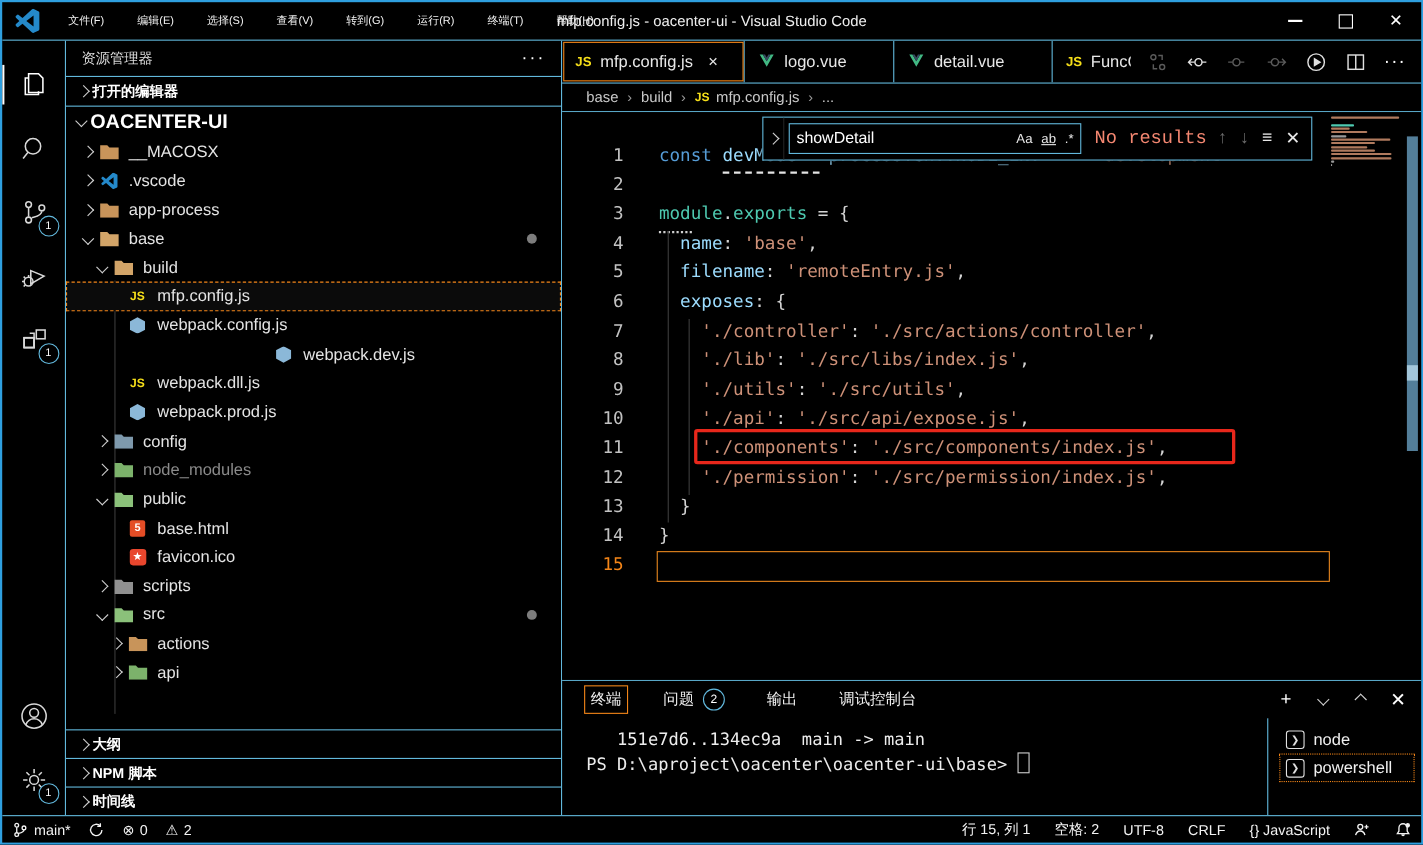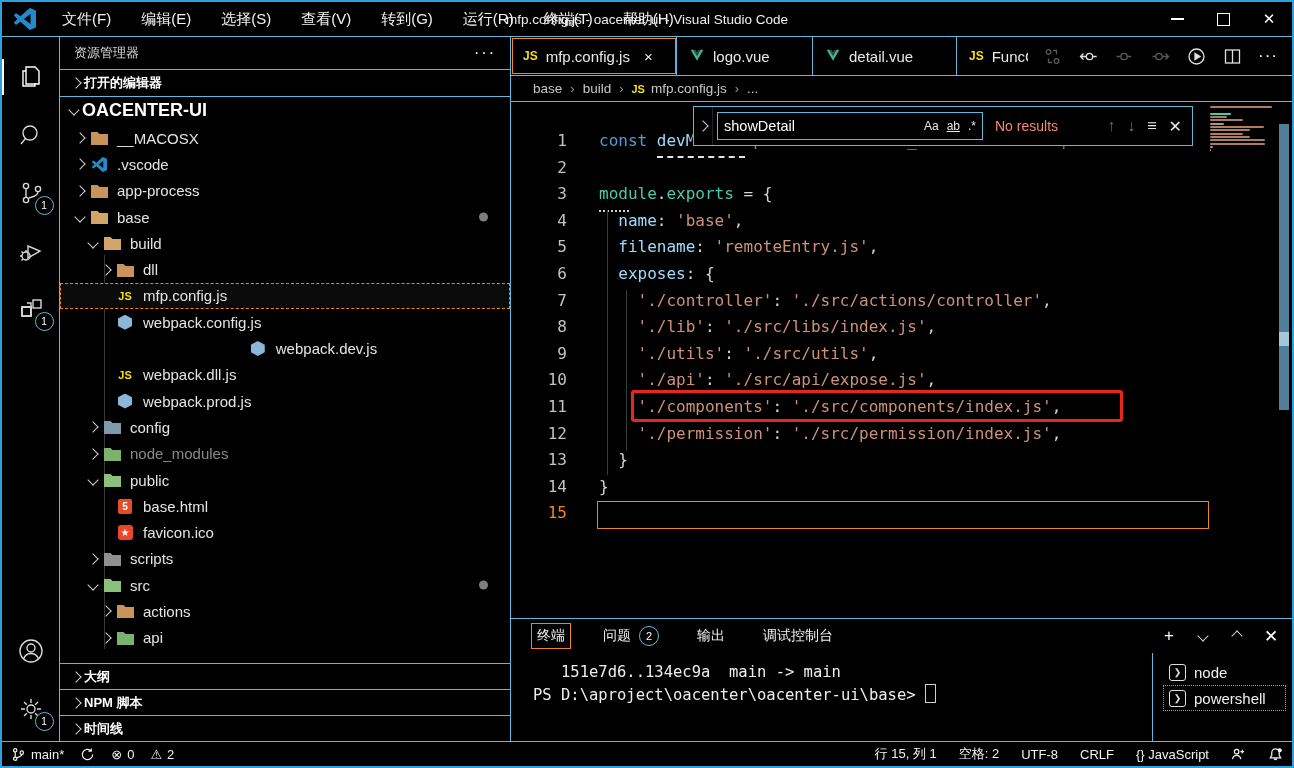--- a/index.html
+++ b/index.html
@@ -10,7 +10,7 @@
   .titlebar{height:34px;flex:0 0 34px;display:flex;align-items:center;border-bottom:1px solid #62B8DC;position:relative;}
   .vslogo{width:22px;height:22px;margin:0 14px 0 12px;flex:0 0 auto;}
   .menus{display:flex;gap:6px;}
-  .menu-item{padding:4px 12px;font-size:15px;color:#f2f2f2;cursor:default;}
+  .menu-item{padding:4px 12px;font-size:10px;color:#f2f2f2;cursor:default;}
   .win-title{position:absolute;left:50%;transform:translateX(-50%);font-size:13.5px;color:#efefef;white-space:nowrap;}
   .win-controls{margin-left:auto;display:flex;align-items:center;height:100%;}
   .wc{width:46px;height:100%;display:flex;align-items:center;justify-content:center;color:#fff;font-size:15px;}

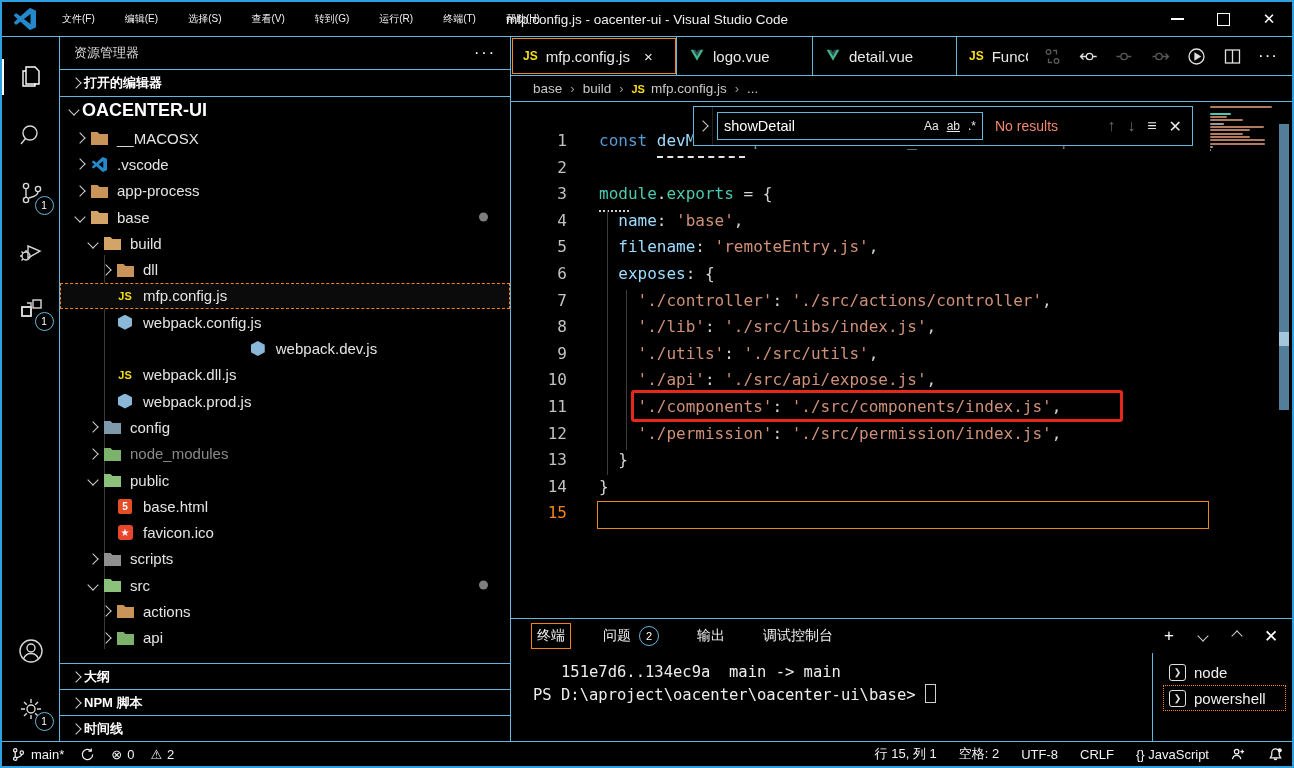--- a/index.html
+++ b/index.html
@@ -109,7 +109,7 @@
   .find-query{font-size:14.5px;color:#fff;flex:1;font-family:"Liberation Sans",sans-serif;}
   .find-opt{font-size:12px;color:#e8e8e8;margin-left:8px;}
   .find-opt.ul{text-decoration:underline;}
-  .find-results{color:#F48771;font-size:14px;margin-left:12px;white-space:nowrap;}
+  .find-results{color:#F48771;font-size:17px;margin-left:12px;white-space:nowrap;font-family:Liberation Mono, monospace;}
   .find-nav{margin-left:auto;display:flex;align-items:center;gap:12px;padding-right:10px;}
   .find-nav .fbtn{font-size:16px;color:#e8e8e8;}
   .find-nav .fbtn.dim{color:#6a6a6a;}

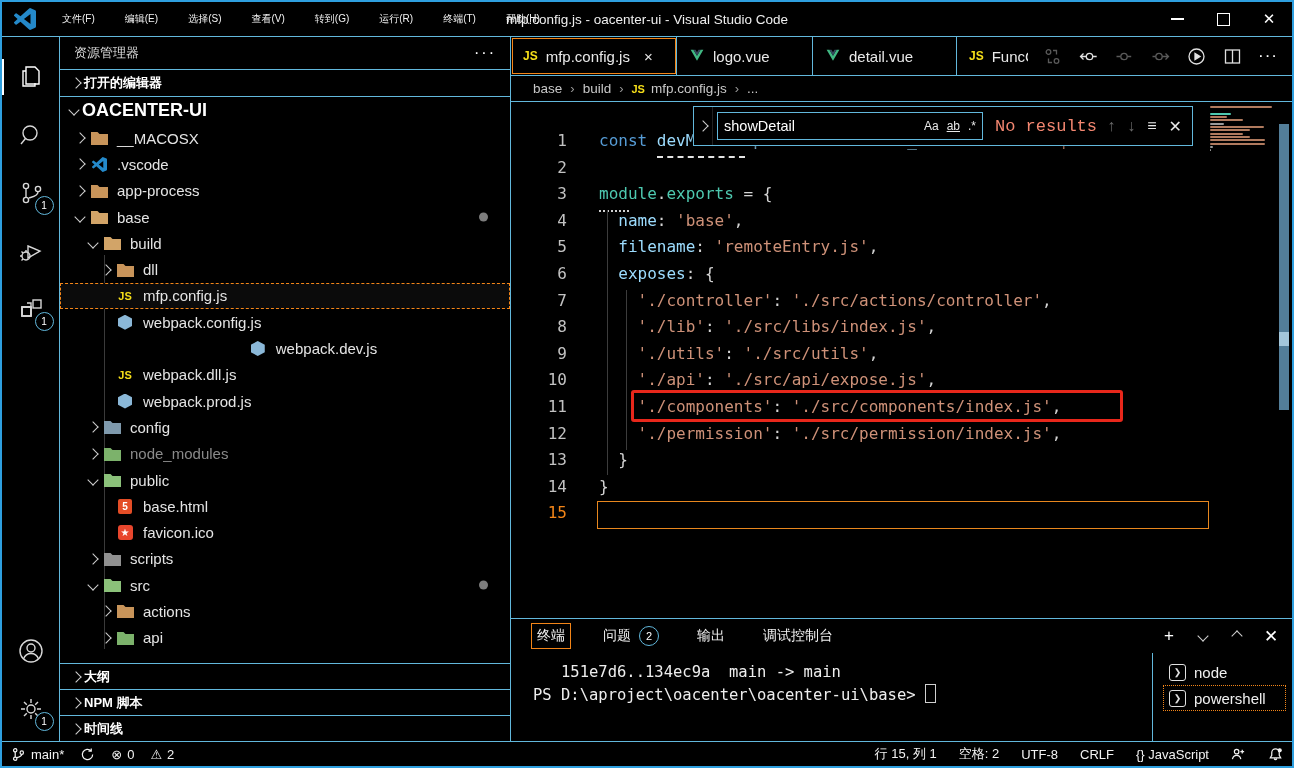--- a/index.html
+++ b/index.html
@@ -312,19 +312,6 @@
               </span>
             </span>
             <span class="tlabel">build</span>
-          </div>
-          <div class="trow" style="padding-left: 38px;">
-            <span class="chev-box">
-              <span class="chev right"></span>
-            </span>
-            <span class="ticon">
-              <span class="fi">
-                <svg width="17" height="14" viewBox="0 0 17 14">
-                  <path fill="#C8945A" d="M0 1h6.5l2 2H17v11H0z"></path>
-                </svg>
-              </span>
-            </span>
-            <span class="tlabel">dll</span>
           </div>
           <div class="trow sel" style="padding-left: 38px;">
             <span class="chev-box"></span>

